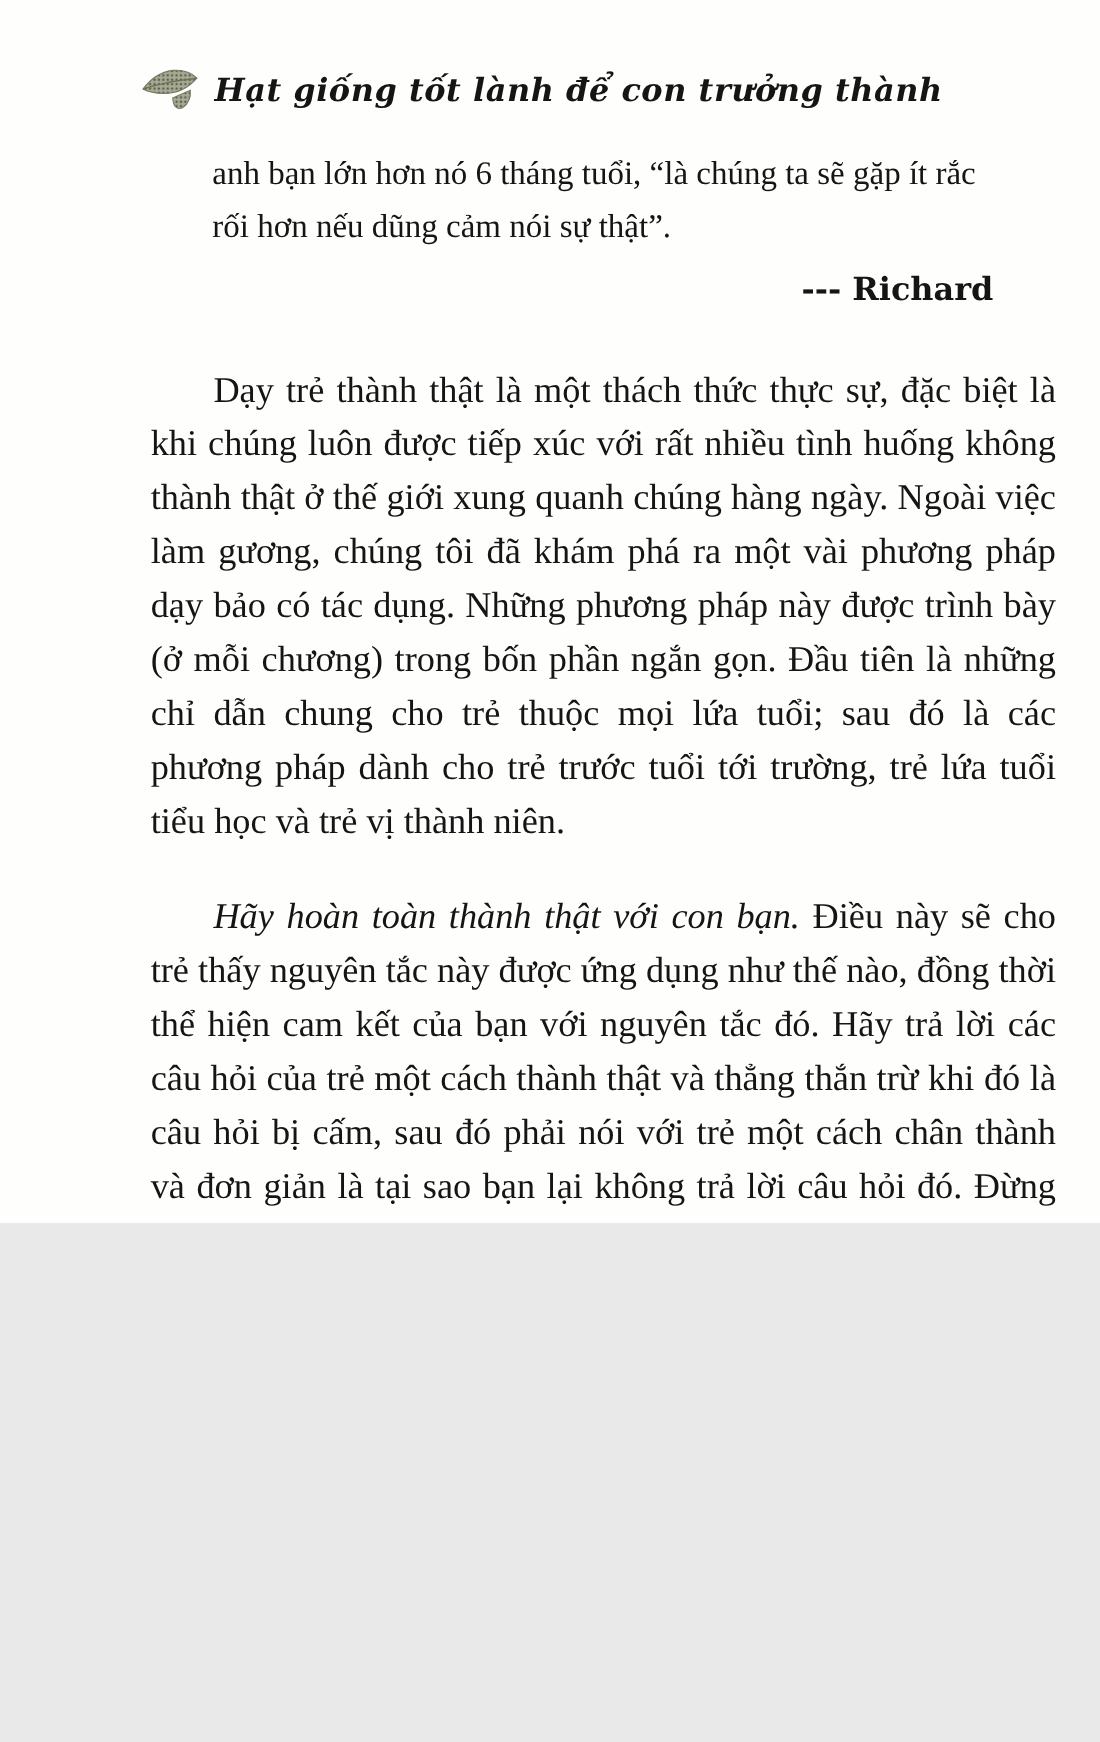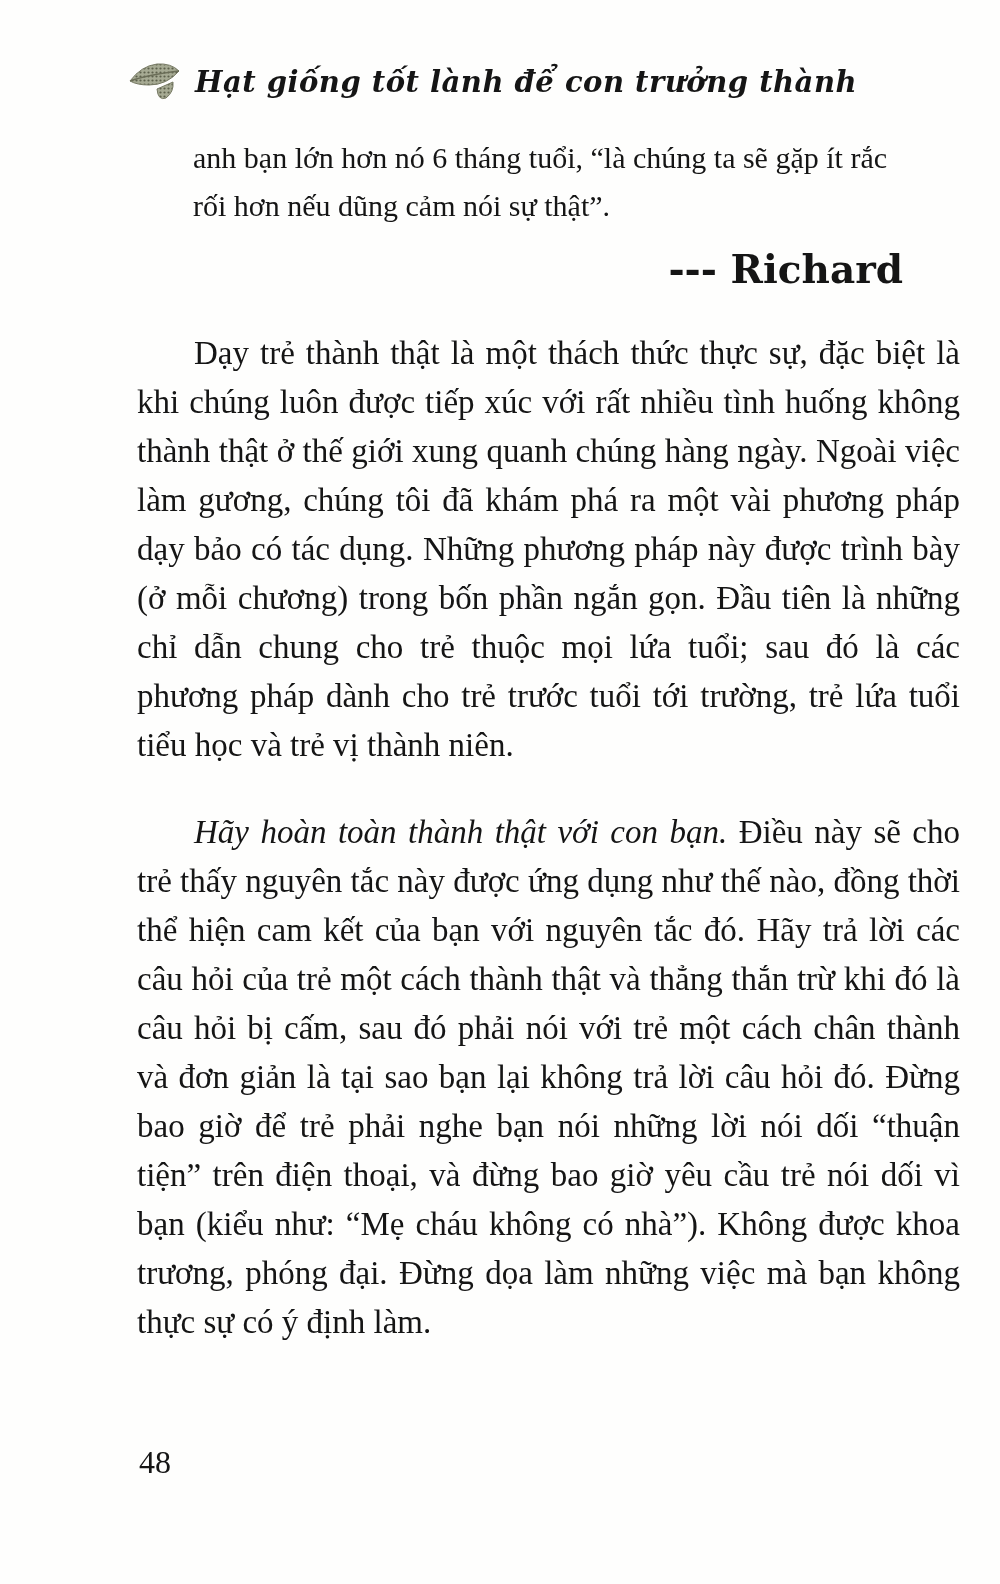--- a/index.html
+++ b/index.html
@@ -6,7 +6,7 @@
   .page {
     position: relative;
     width: 1000px;
-    height: 1584px;
+    height: 1112px;
     margin: 0 auto;
     background: #fefefd;
     box-sizing: border-box;

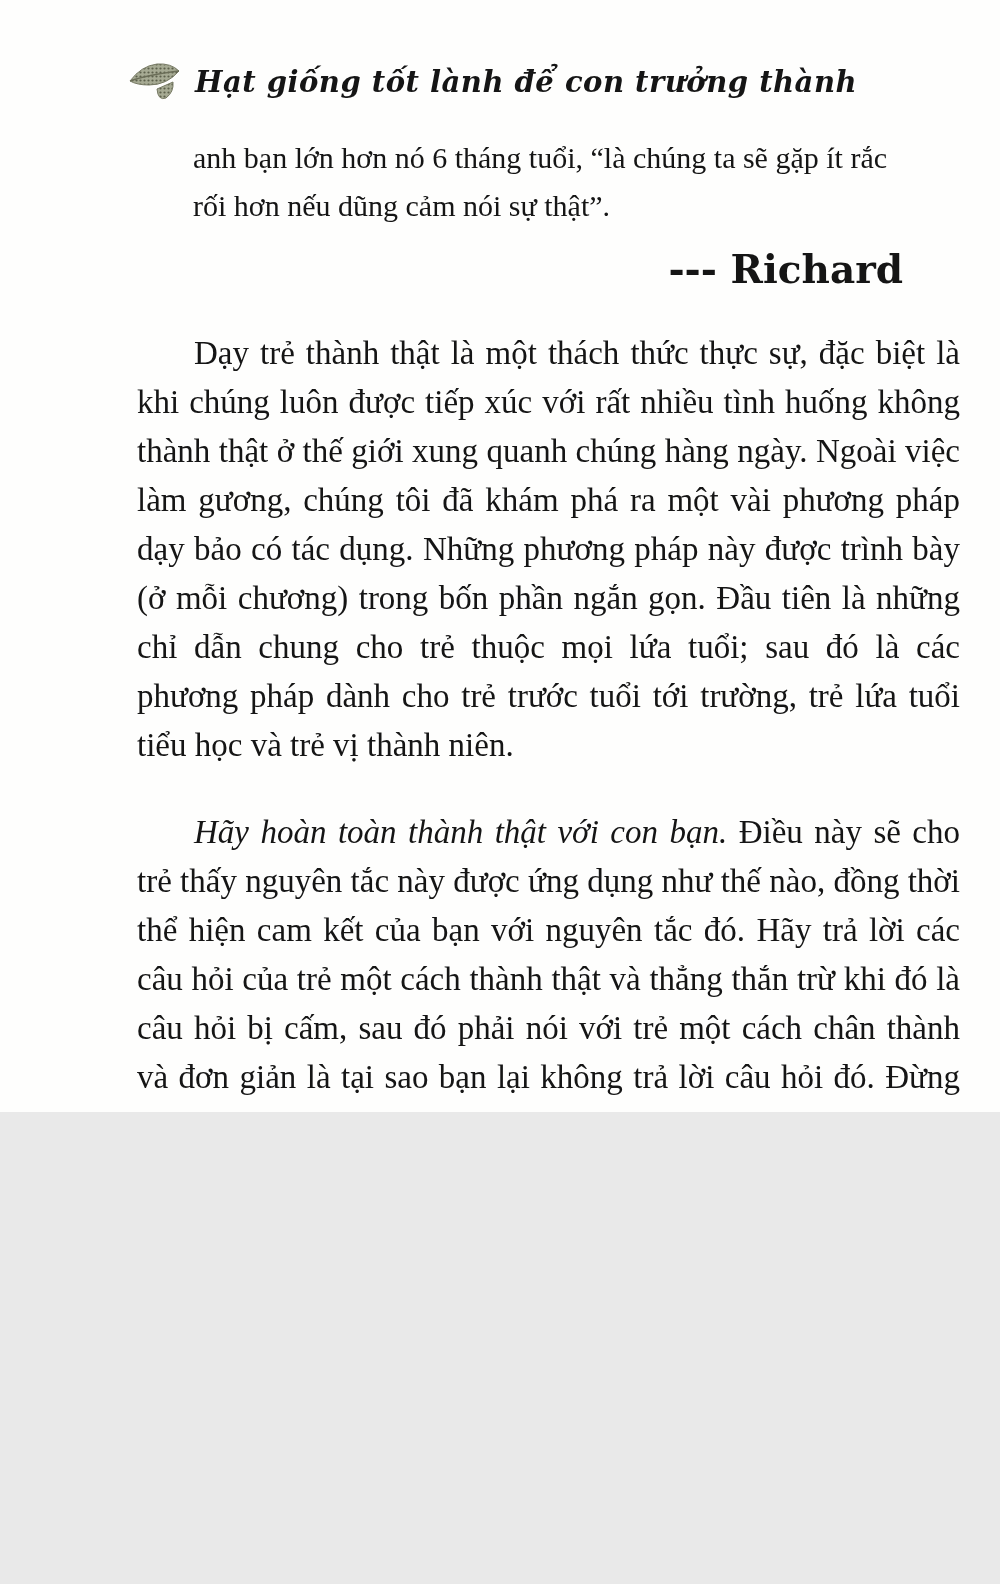--- a/index.html
+++ b/index.html
@@ -43,7 +43,7 @@
     text-align: right;
     font-family: "DejaVu Serif", serif;
     font-weight: 700;
-    font-size: 39px;
+    font-size: 29px;
   }
   .body-para {
     margin: 0;

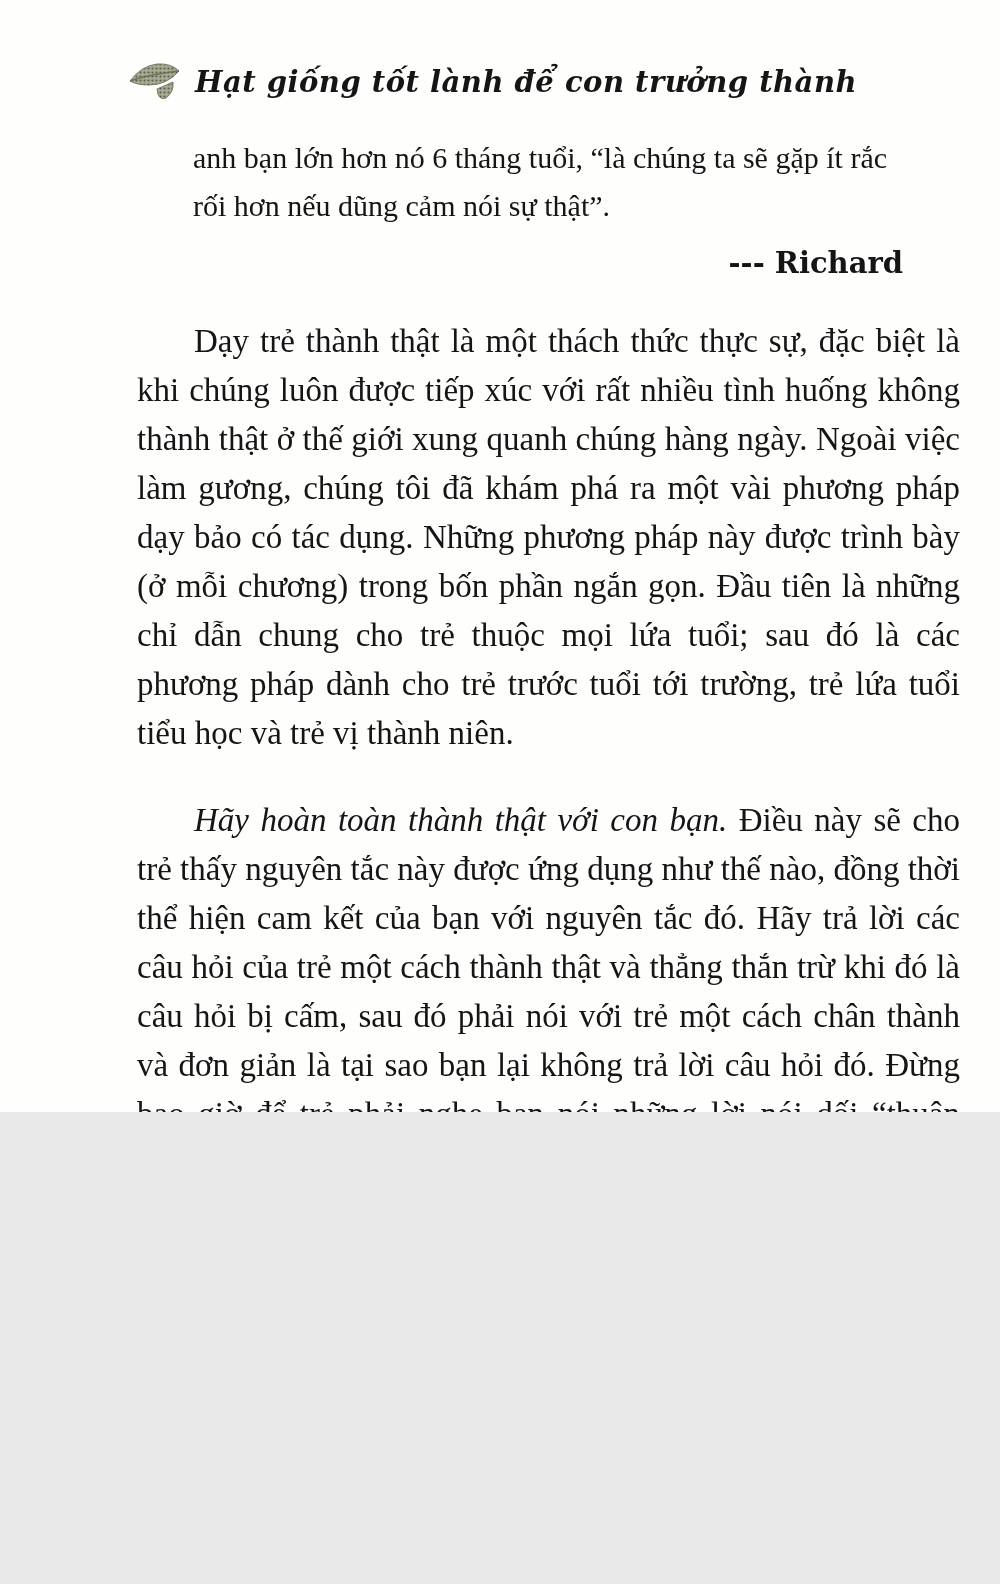--- a/index.html
+++ b/index.html
@@ -52,7 +52,7 @@
     text-align: justify;
     text-justify: inter-word;
   }
-  .para-1 { margin-top: 37px; text-indent: 57px; }
+  .para-1 { margin-top: 51px; text-indent: 57px; }
   .para-2 { margin-top: 38px; text-indent: 57px; }
   .para-2 .lead-italic { font-style: italic; }
   .section-heading {

